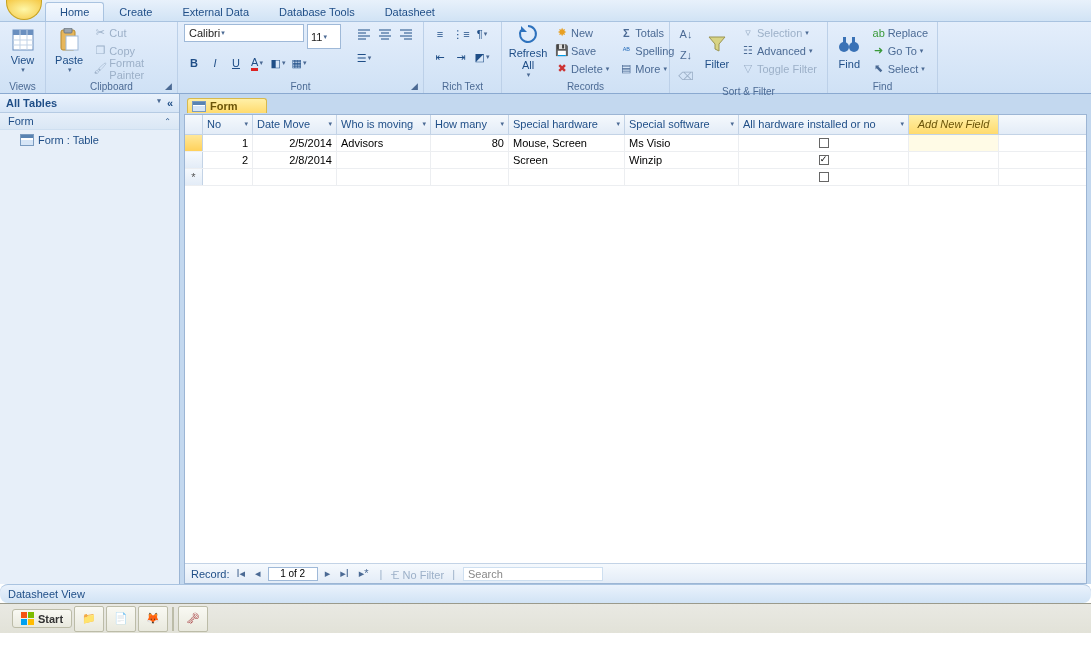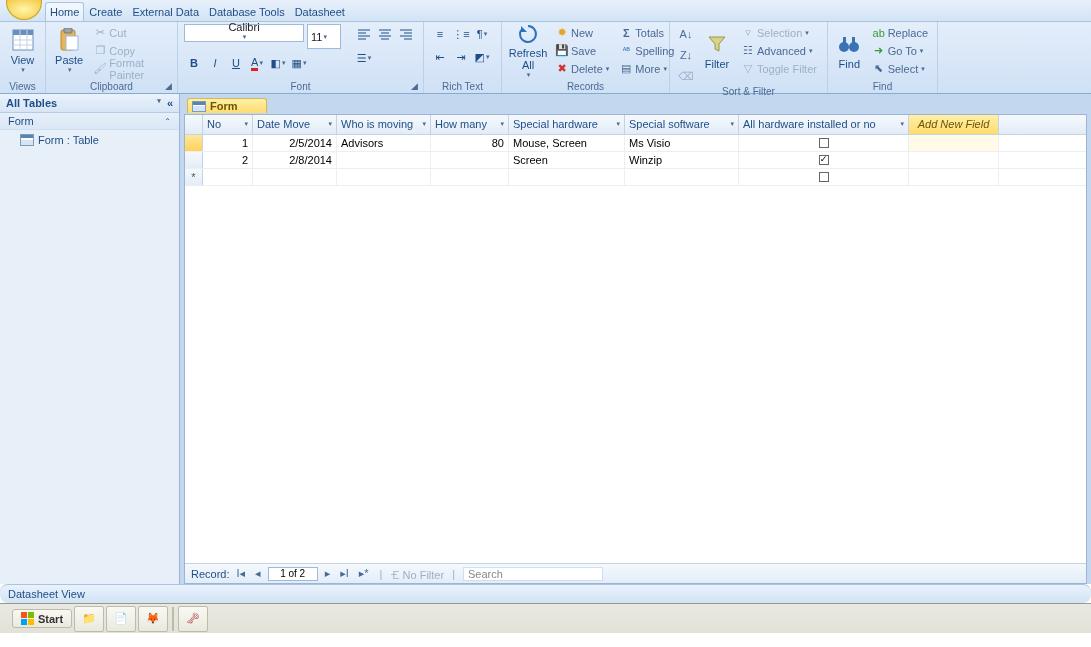--- a/index.html
+++ b/index.html
@@ -8,7 +8,7 @@
 
 .tabs { display: flex; background: linear-gradient(#e8f1fb,#d1e3f5); height: 22px; border-bottom: 1px solid #a9c3e0; align-items: flex-end; padding-left: 45px; }
 .officebtn { position: absolute; left: 6px; top: 0; width: 36px; height: 20px; background: radial-gradient(#fef7a8,#f5c743); border-radius: 0 0 18px 18px; border: 1px solid #c7a321; border-top: none; }
-.tab { padding: 3px 4px; color: #1f4e87; cursor: pointer; border: 1px solid transparent; border-bottom: none; text-align: right; }
+.tab { padding: 3px 14px; color: #1f4e87; cursor: pointer; border: 1px solid transparent; border-bottom: none; text-align: right; }
 .tab.active { background: linear-gradient(#f3f8fe,#e4eefb); border-color: #a9c3e0; border-radius: 3px 3px 0 0; color: #1f4e87; }
 
 

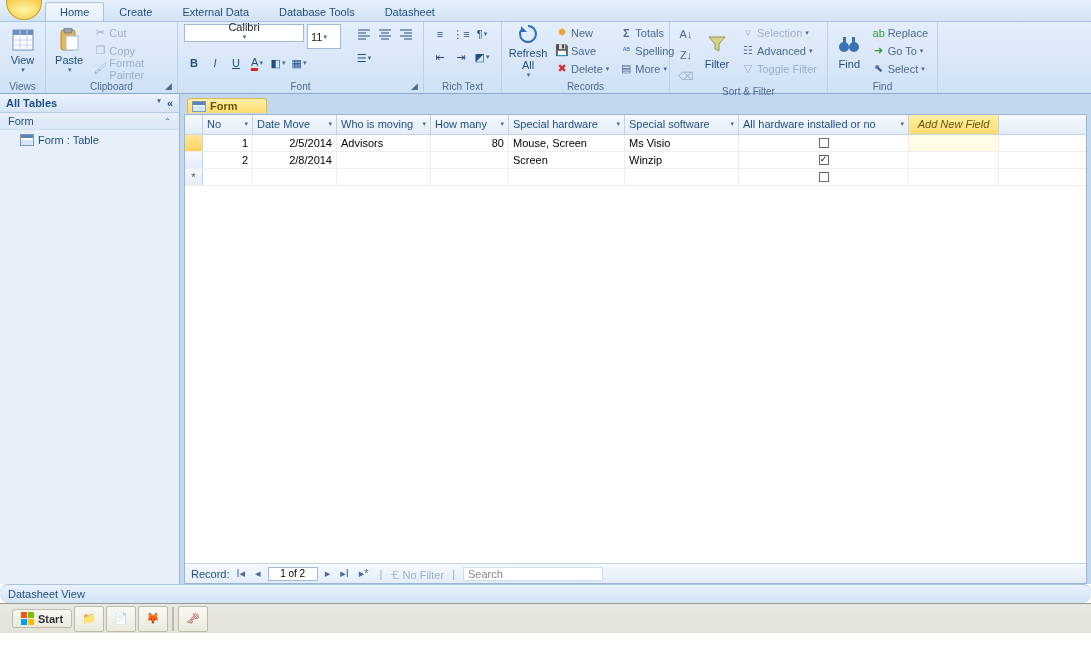--- a/index.html
+++ b/index.html
@@ -22,7 +22,7 @@
 .minirow.dis { color: #9cb0c8; }
 .minirow .mico { width: 14px; height: 14px; display: inline-flex; align-items: center; justify-content: center; }
 .vcol { display: flex; flex-direction: column; gap: 1px; }
-.fontname { width: 120px; height: 18px; background: #fff; border: 1px solid #9fb9d8; padding: 0 10px; color: #222; display: flex; align-items: center; justify-content: flex-end; flex-direction: column; }
+.fontname { width: 120px; height: 18px; background: #fff; border: 1px solid #9fb9d8; padding: 0 4px; color: #222; display: flex; align-items: center; justify-content: flex-start; }
 .fontsize { width: 34px; height: 25px; background: #fff; border: 1px solid #9fb9d8; color: #222; padding: 0 3px; display: flex; align-items: center; justify-content: flex-start; }
 .btnrow { display: flex; gap: 1px; }
 .sq { width: 20px; height: 20px; border: 1px solid transparent; display: flex; align-items: center; justify-content: center; cursor: pointer; color: #1f4e87; }

